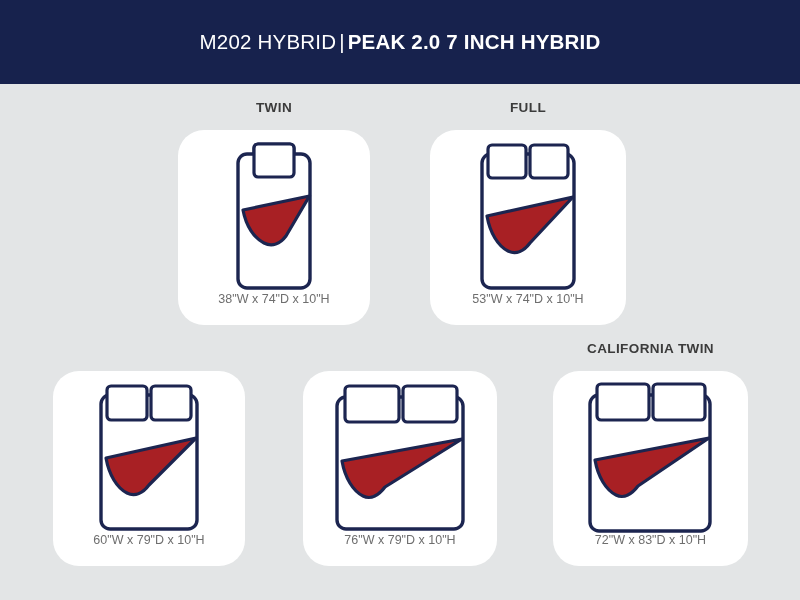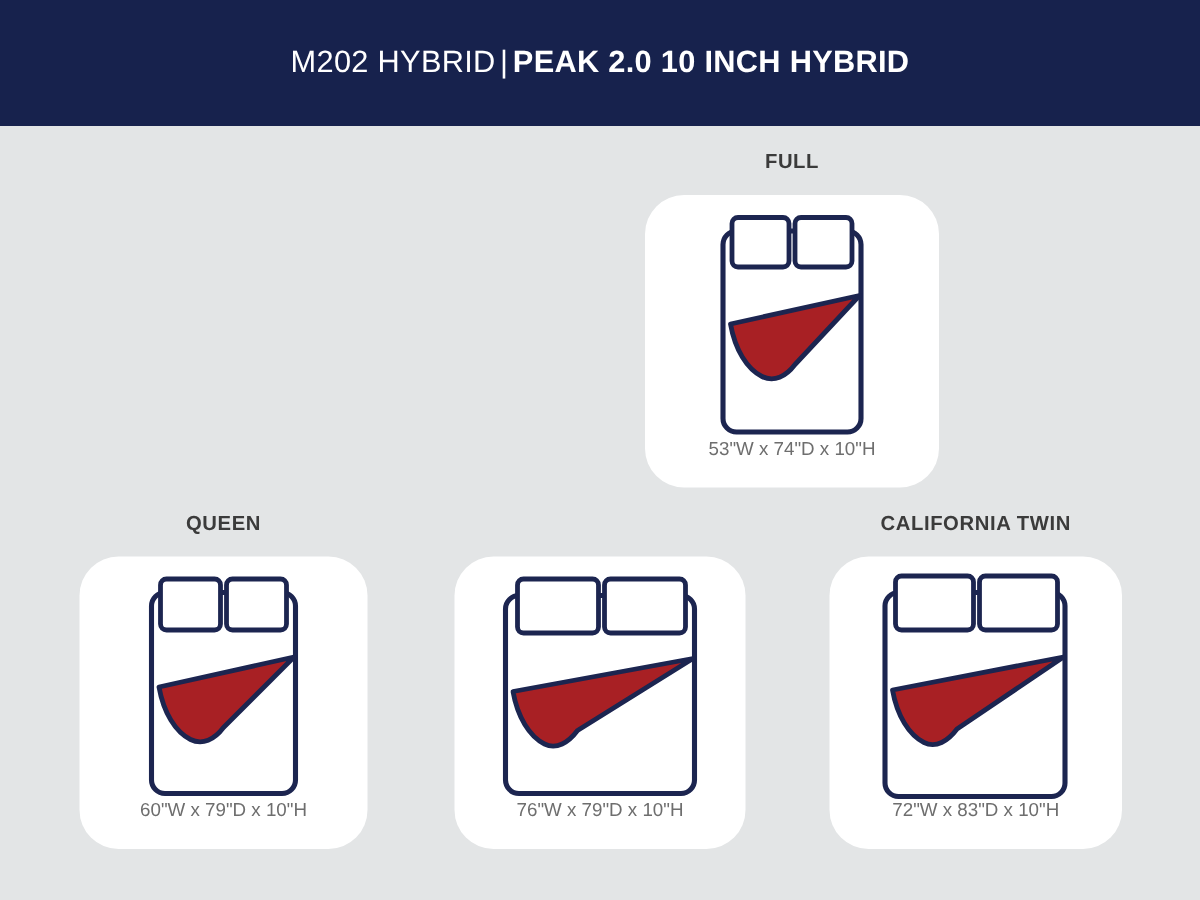--- a/index.html
+++ b/index.html
@@ -92,7 +92,7 @@
 
   <div id="header-bar">
     <div id="header-title">
-      <span class="series">M202 HYBRID</span><span class="sep">|</span><span class="model">PEAK 2.0 10 INCH HYBRID</span>
+      <span class="series">M202 HYBRID</span><span class="sep">|</span><span class="model">PEAK 2.0 7 INCH HYBRID</span>
     </div>
   </div>
 

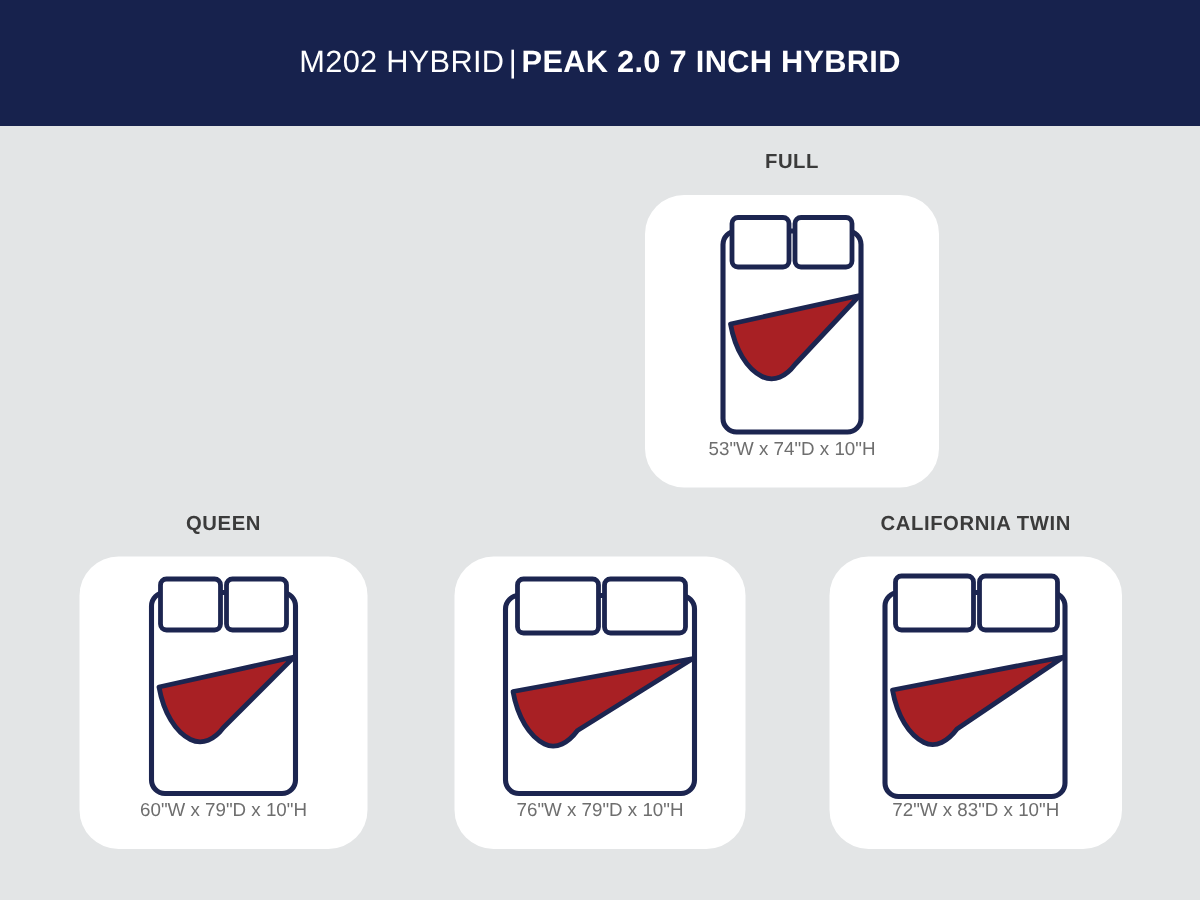--- a/index.html
+++ b/index.html
@@ -96,6 +96,21 @@
     </div>
   </div>
 
+  <div class="tile" style="left:178px; top:100px; width:192px; height:225px;">
+    <div class="size-label" style="top:0px;">TWIN</div>
+    <div class="card" style="left:0; top:30px; width:192px; height:195px;"></div>
+    <svg class="bed-svg" style="left:46px; top:38px;" width="100" height="160" viewBox="0 0 100 160">
+
+      <rect x="30" y="6" width="40" height="33" rx="4" ry="4" fill="#ffffff" stroke="#1c2550" stroke-width="3.2"></rect>
+
+      <rect x="14" y="16" width="72" height="134" rx="9" ry="9" fill="#ffffff" stroke="#1c2550" stroke-width="3.4"></rect>
+
+      <rect x="30" y="6" width="40" height="33" rx="4" ry="4" fill="#ffffff" stroke="#1c2550" stroke-width="3.2"></rect>
+
+      <path d="M 85.5 58 L 19 72 C 22 88, 30 100, 40 105 C 48 109, 56 106, 62 98 L 85.5 58 Z" fill="#a82024" stroke="#1c2550" stroke-width="3.2" stroke-linejoin="round"></path>
+    </svg>
+    <div class="dims" style="top:192px;">38"W x 74"D x 10"H</div>
+  </div>
 
   <div class="tile" style="left:430px; top:100px; width:196px; height:225px;">
     <div class="size-label" style="top:0px;">FULL</div>

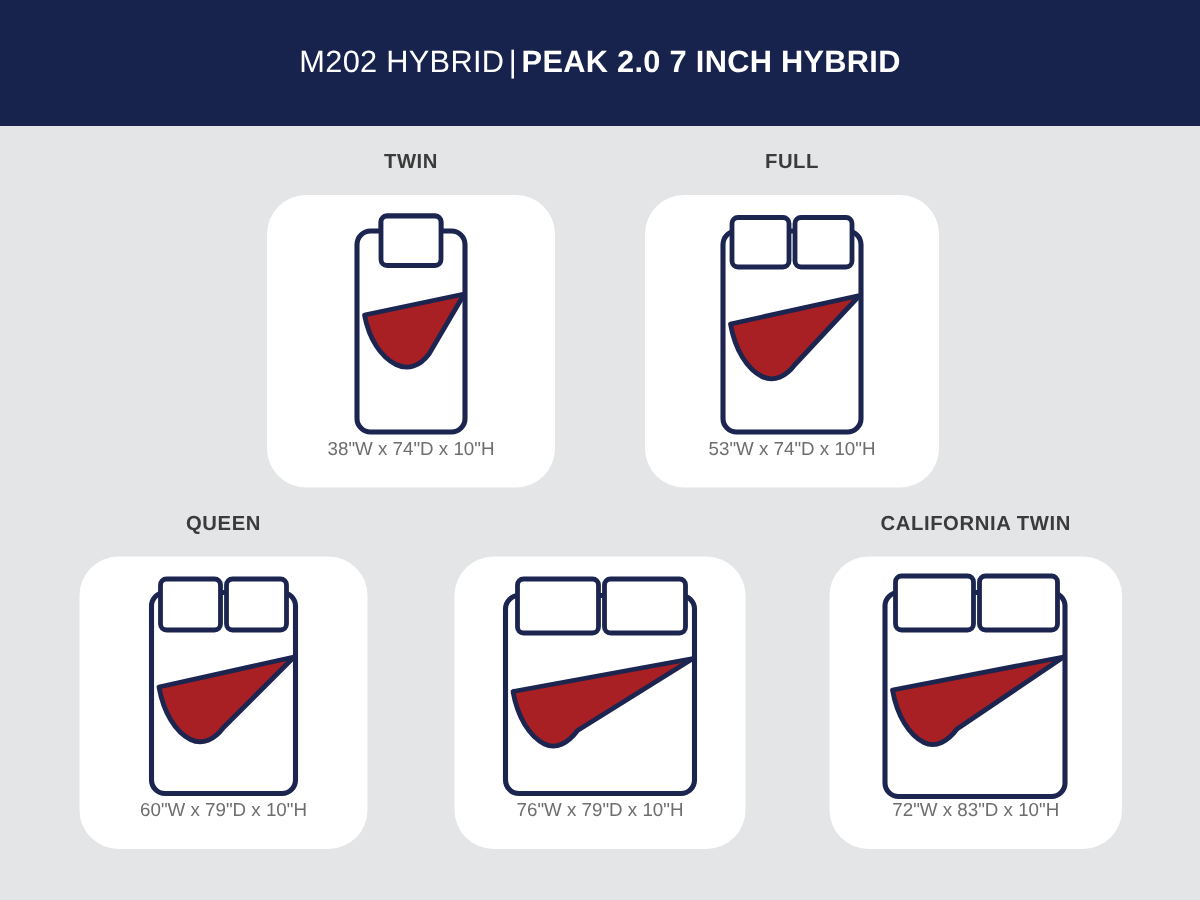--- a/index.html
+++ b/index.html
@@ -127,7 +127,6 @@
   </div>
 
   <div class="tile" style="left:53px; top:341px; width:192px; height:225px;">
-    <div class="size-label" style="top:0px;">QUEEN</div>
     <div class="card" style="left:0; top:30px; width:192px; height:195px;"></div>
     <svg class="bed-svg" style="left:38px; top:40px;" width="116" height="158" viewBox="0 0 116 158">
       <rect x="10" y="14" width="96" height="134" rx="9" ry="9" fill="#ffffff" stroke="#1c2550" stroke-width="3.4"></rect>

